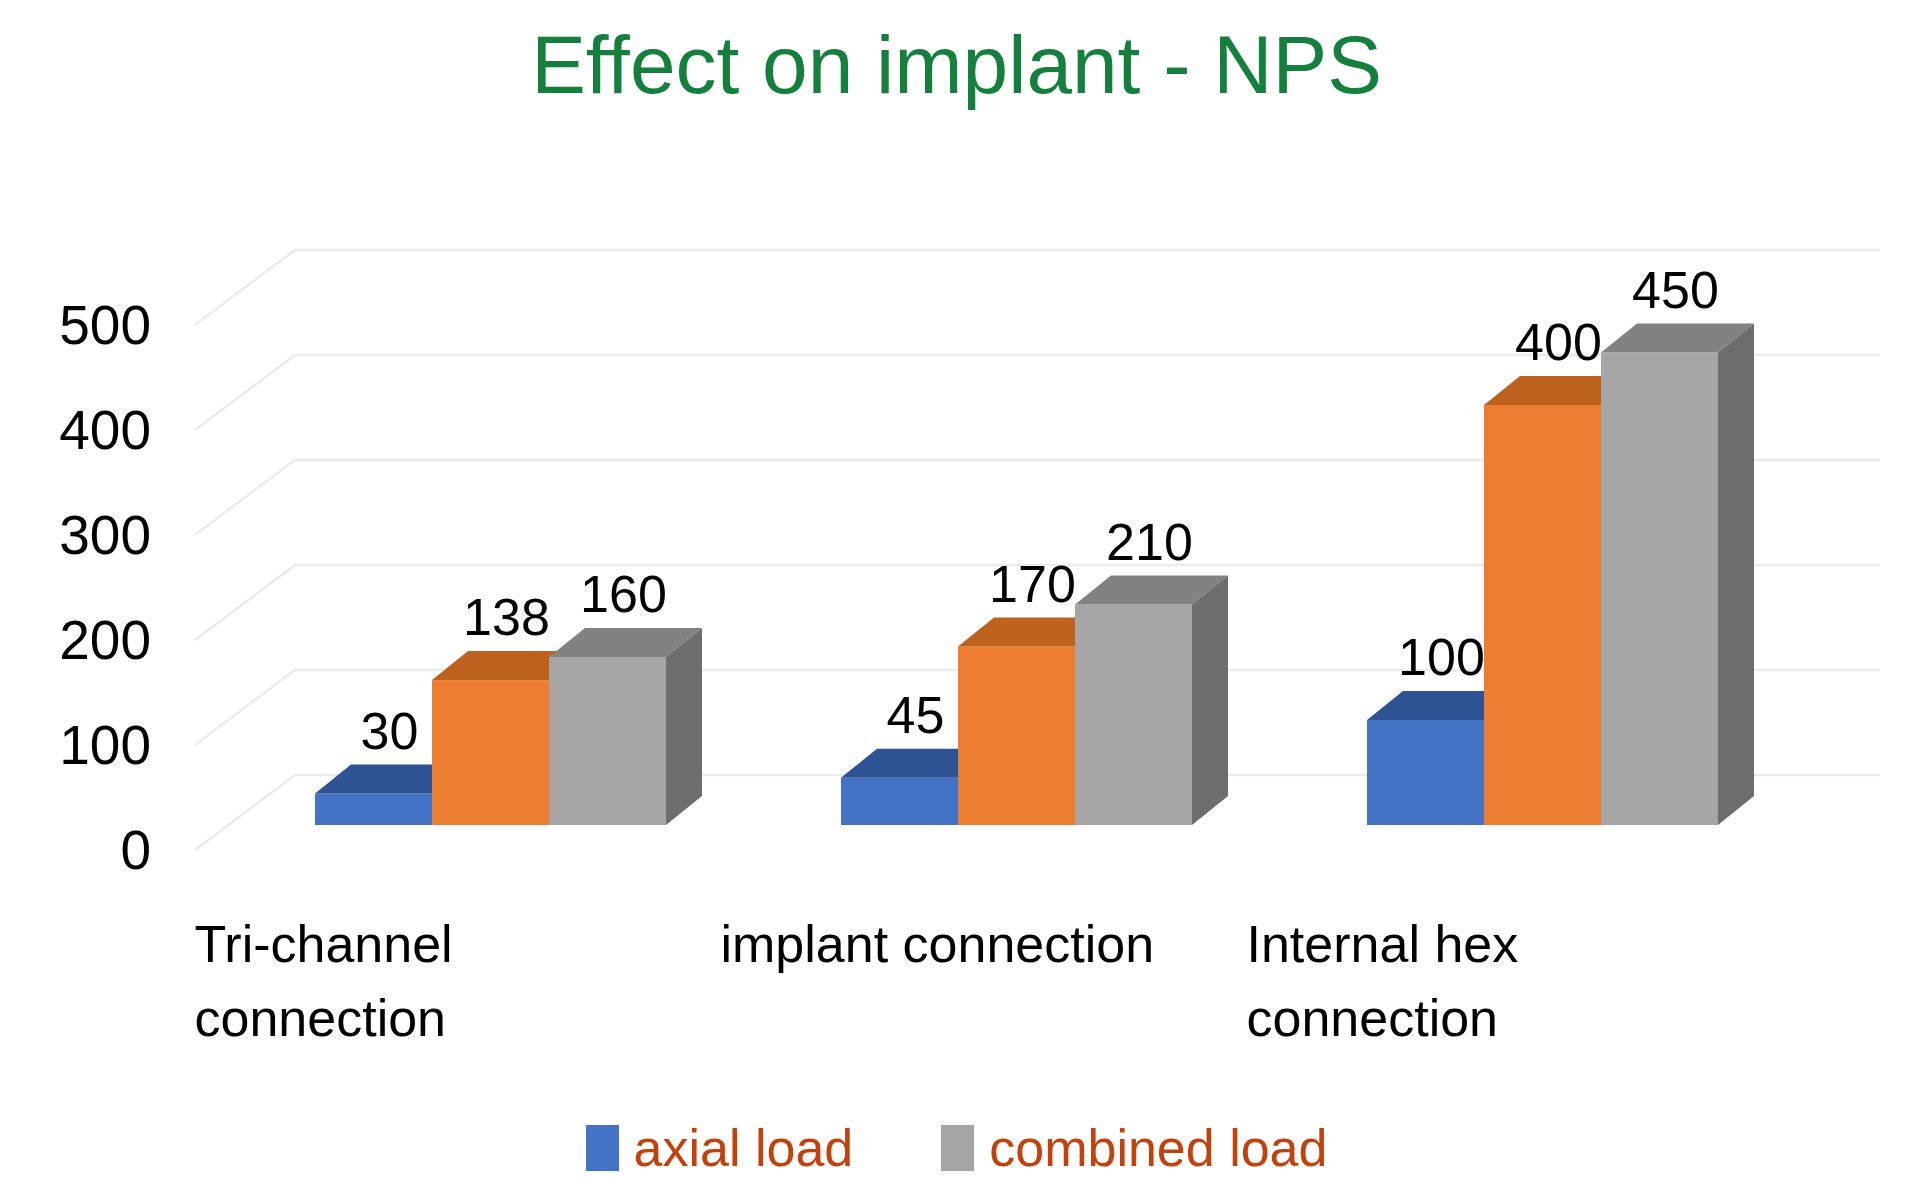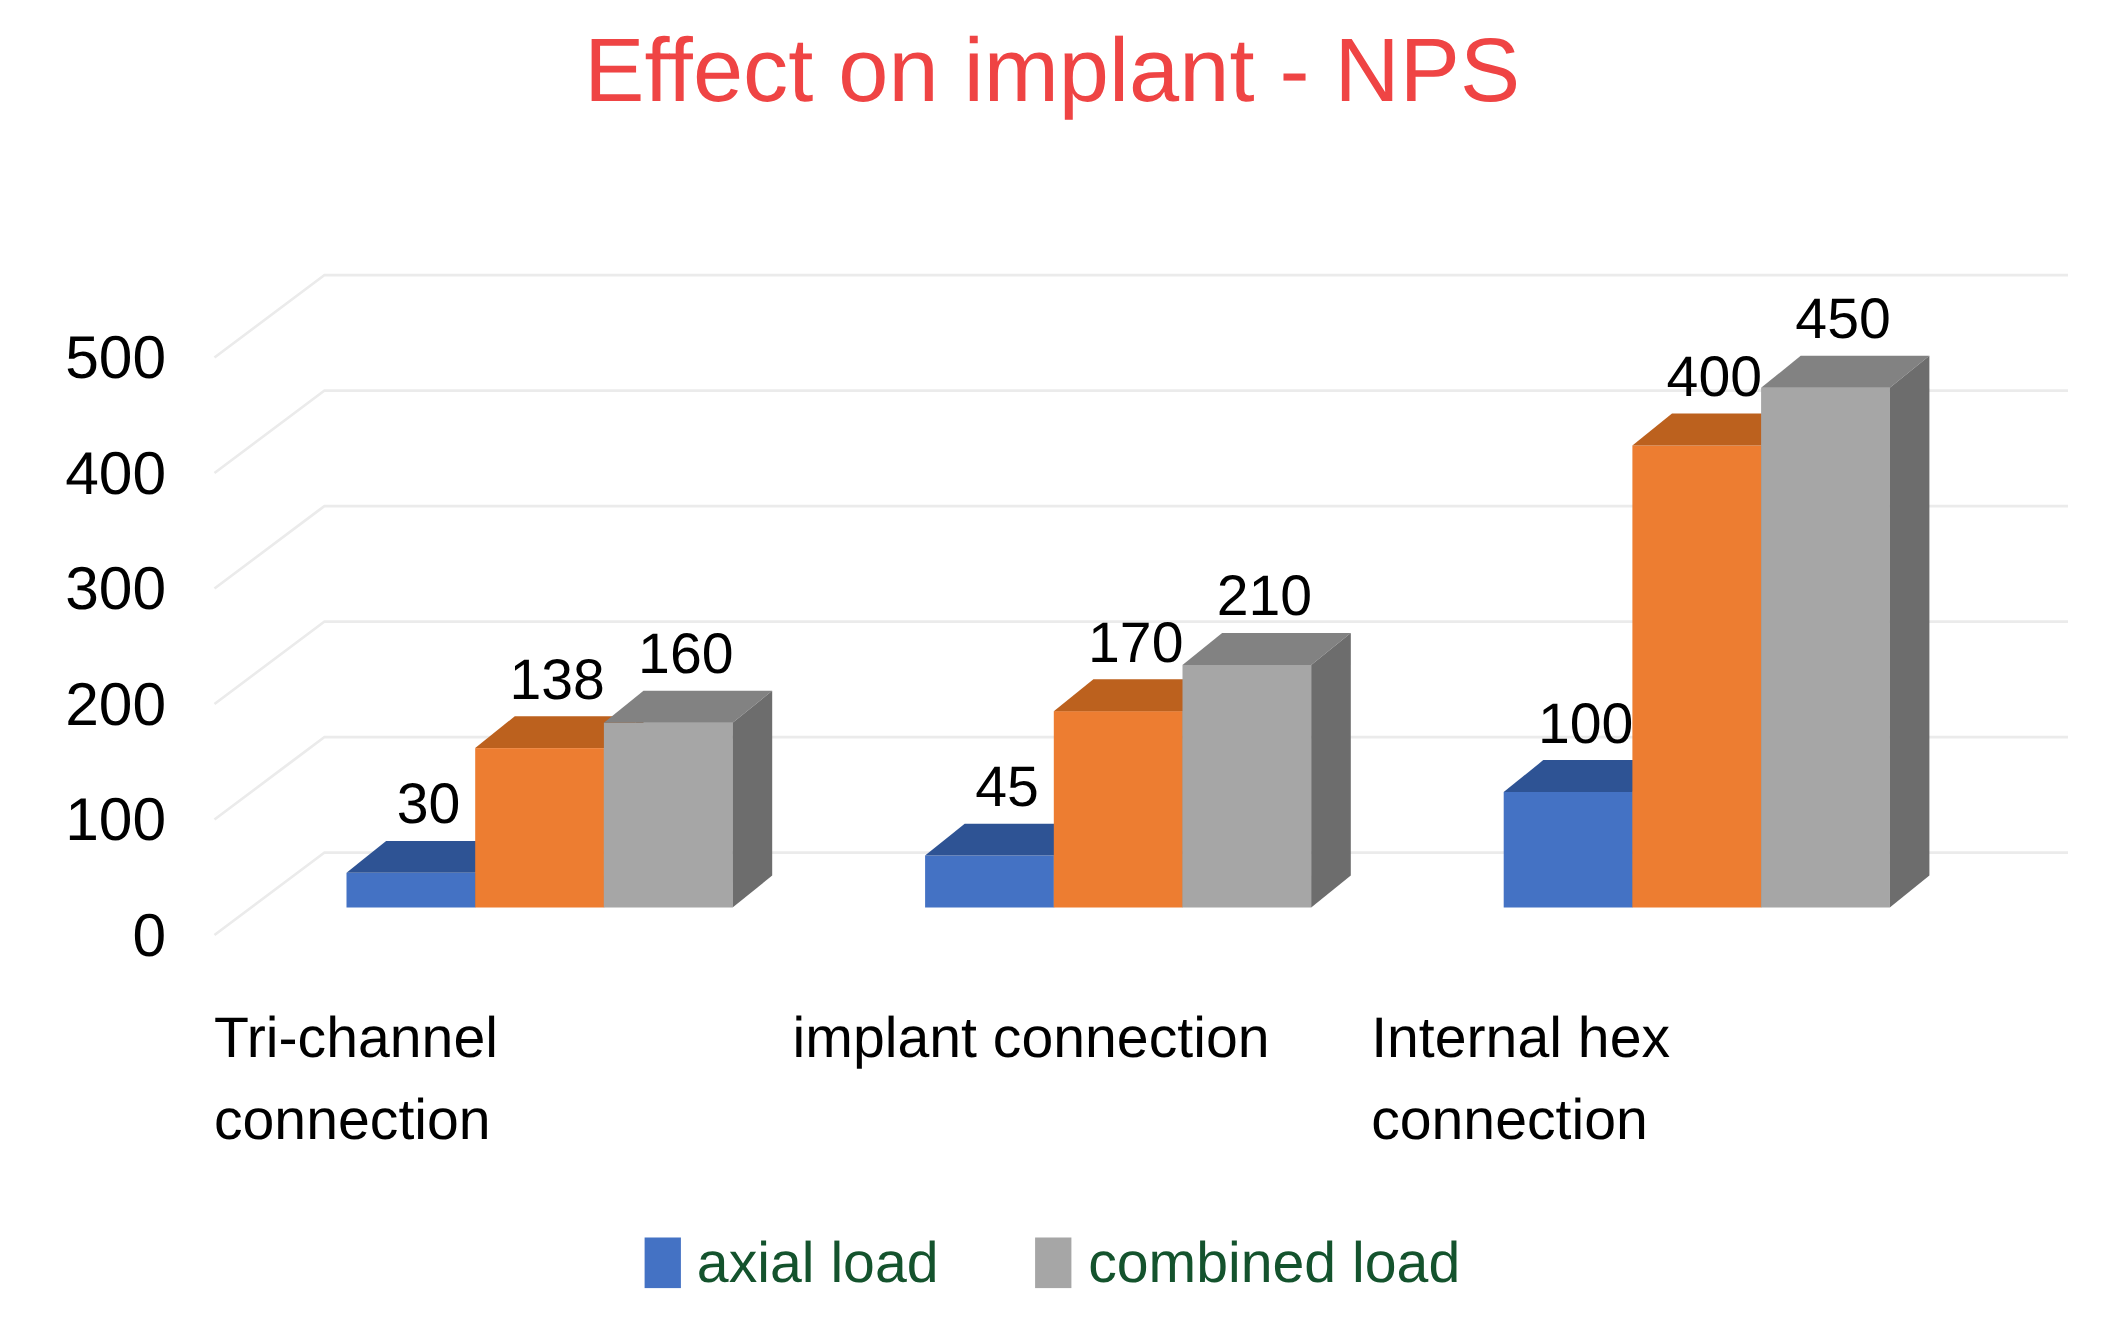--- a/index.html
+++ b/index.html
@@ -13,7 +13,7 @@
   .chart-title{
     position:absolute;top:18px;left:0;width:100%;
     text-align:center;
-    font-size:82px;font-weight:400;color:#ef4444;
+    font-size:82px;font-weight:400;color:#15803d;
     letter-spacing:0px;margin:0;
   }
   #chart-svg{position:absolute;top:0;left:0;width:1913px;height:1200px;}

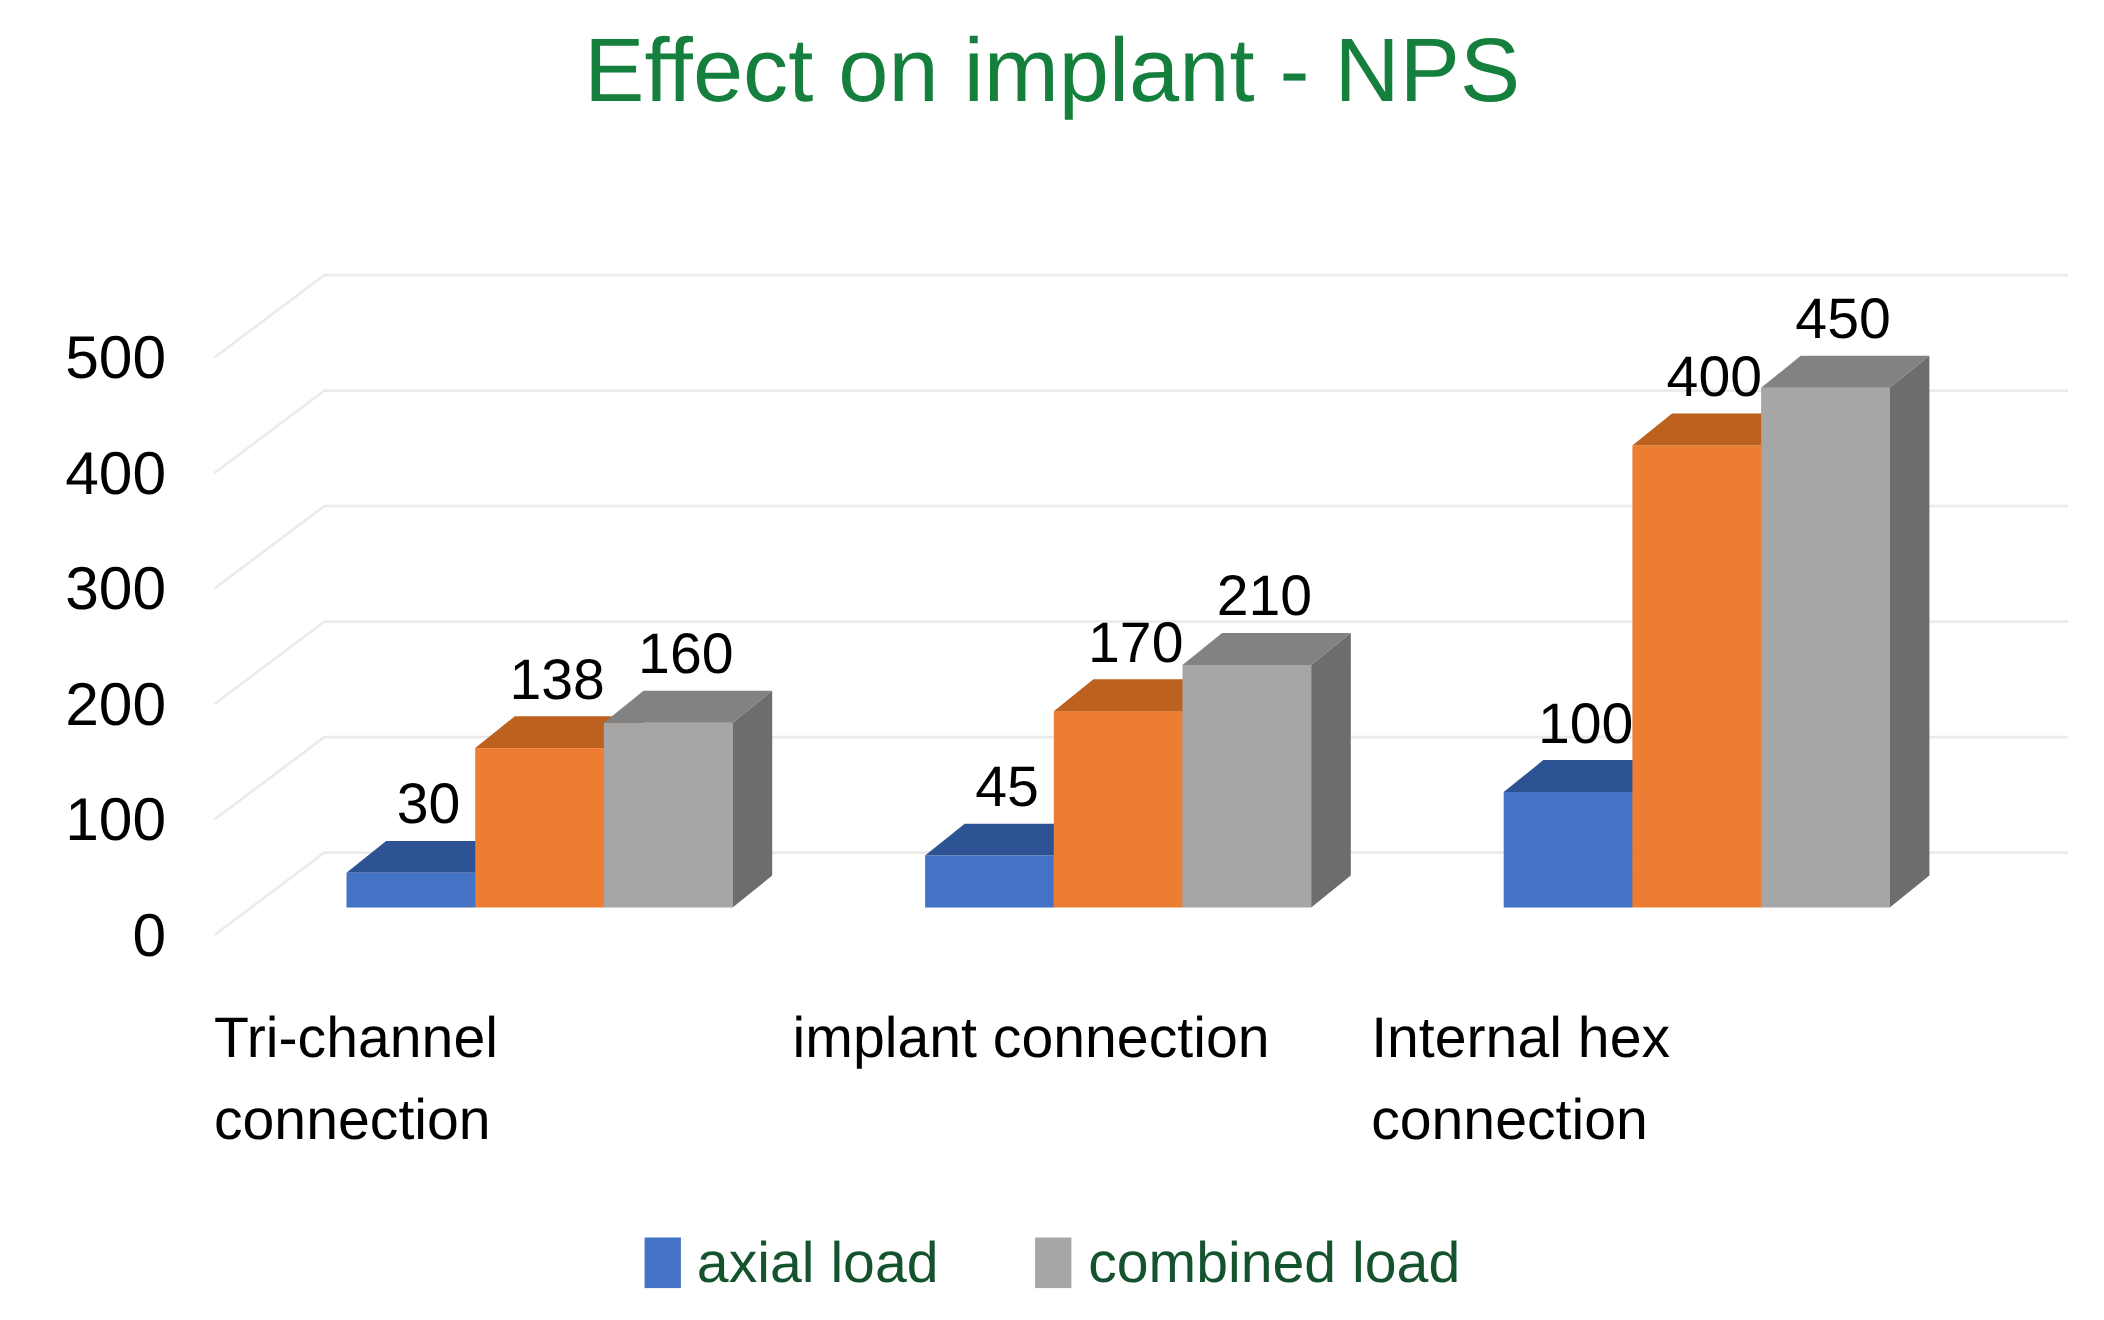--- a/index.html
+++ b/index.html
@@ -34,7 +34,7 @@
     display:inline-block;width:33px;height:46px;margin-right:15px;
     flex:0 0 auto;
   }
-  .legend-label{font-size:52px;color:#14532d;white-space:pre;}
+  .legend-label{font-size:52px;color:#c2410c;white-space:pre;}
   text{font-family:"Liberation Sans", sans-serif;}
 </style>
 </head>

